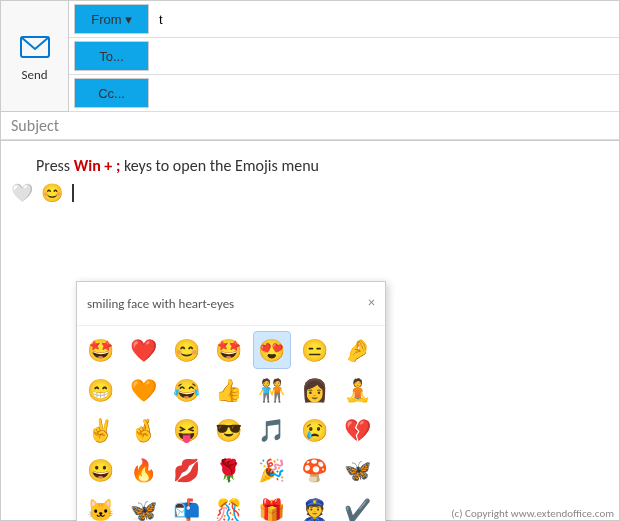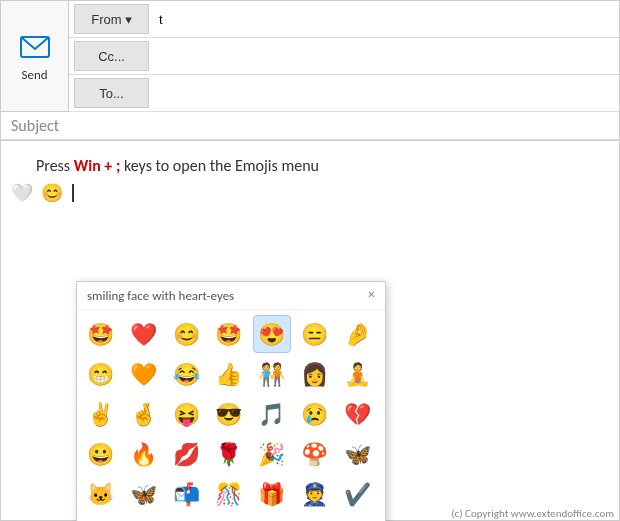--- a/index.html
+++ b/index.html
@@ -66,7 +66,7 @@
       min-height: 30px;
       padding: 3px 6px;
       border: 1px solid #ccc;
-      background: #e5e5e5;
+      background: #0ea5e9;
       font-size: 13px;
       cursor: pointer;
       margin: 3px 5px;

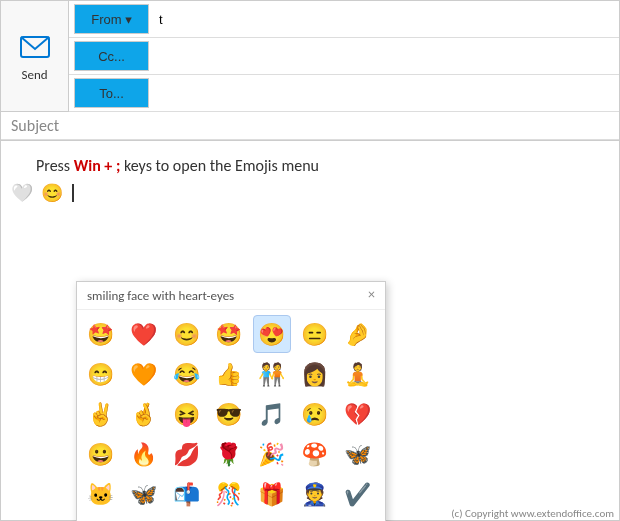--- a/index.html
+++ b/index.html
@@ -234,11 +234,11 @@
         <input class="field-input" value="t" type="text" style="">
       </div>
       <div class="field-row">
-        <button class="field-btn">Cc...</button>
+        <button class="field-btn">To...</button>
         <input class="field-input" type="text" style="">
       </div>
       <div class="field-row">
-        <button class="field-btn">To...</button>
+        <button class="field-btn">Cc...</button>
         <input class="field-input" type="text" style="">
       </div>
     </div>

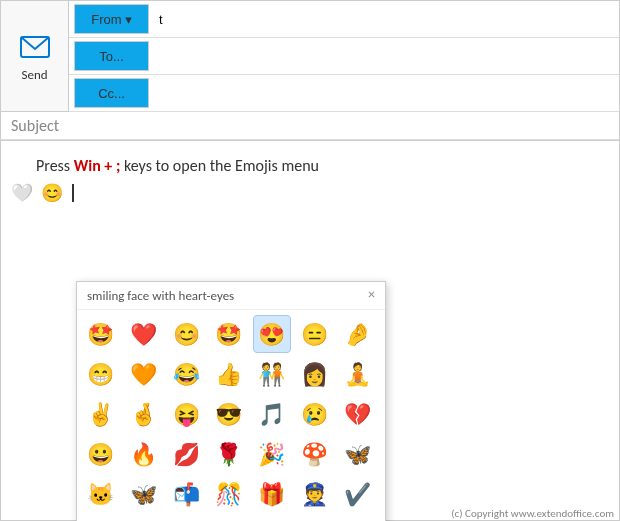--- a/index.html
+++ b/index.html
@@ -166,7 +166,7 @@
       display: flex;
       align-items: flex-start;
       justify-content: space-between;
-      padding: 6px 10px;
+      padding: 14px 10px;
       border-bottom: 1px solid #eee;
       background: #fff;
     }

